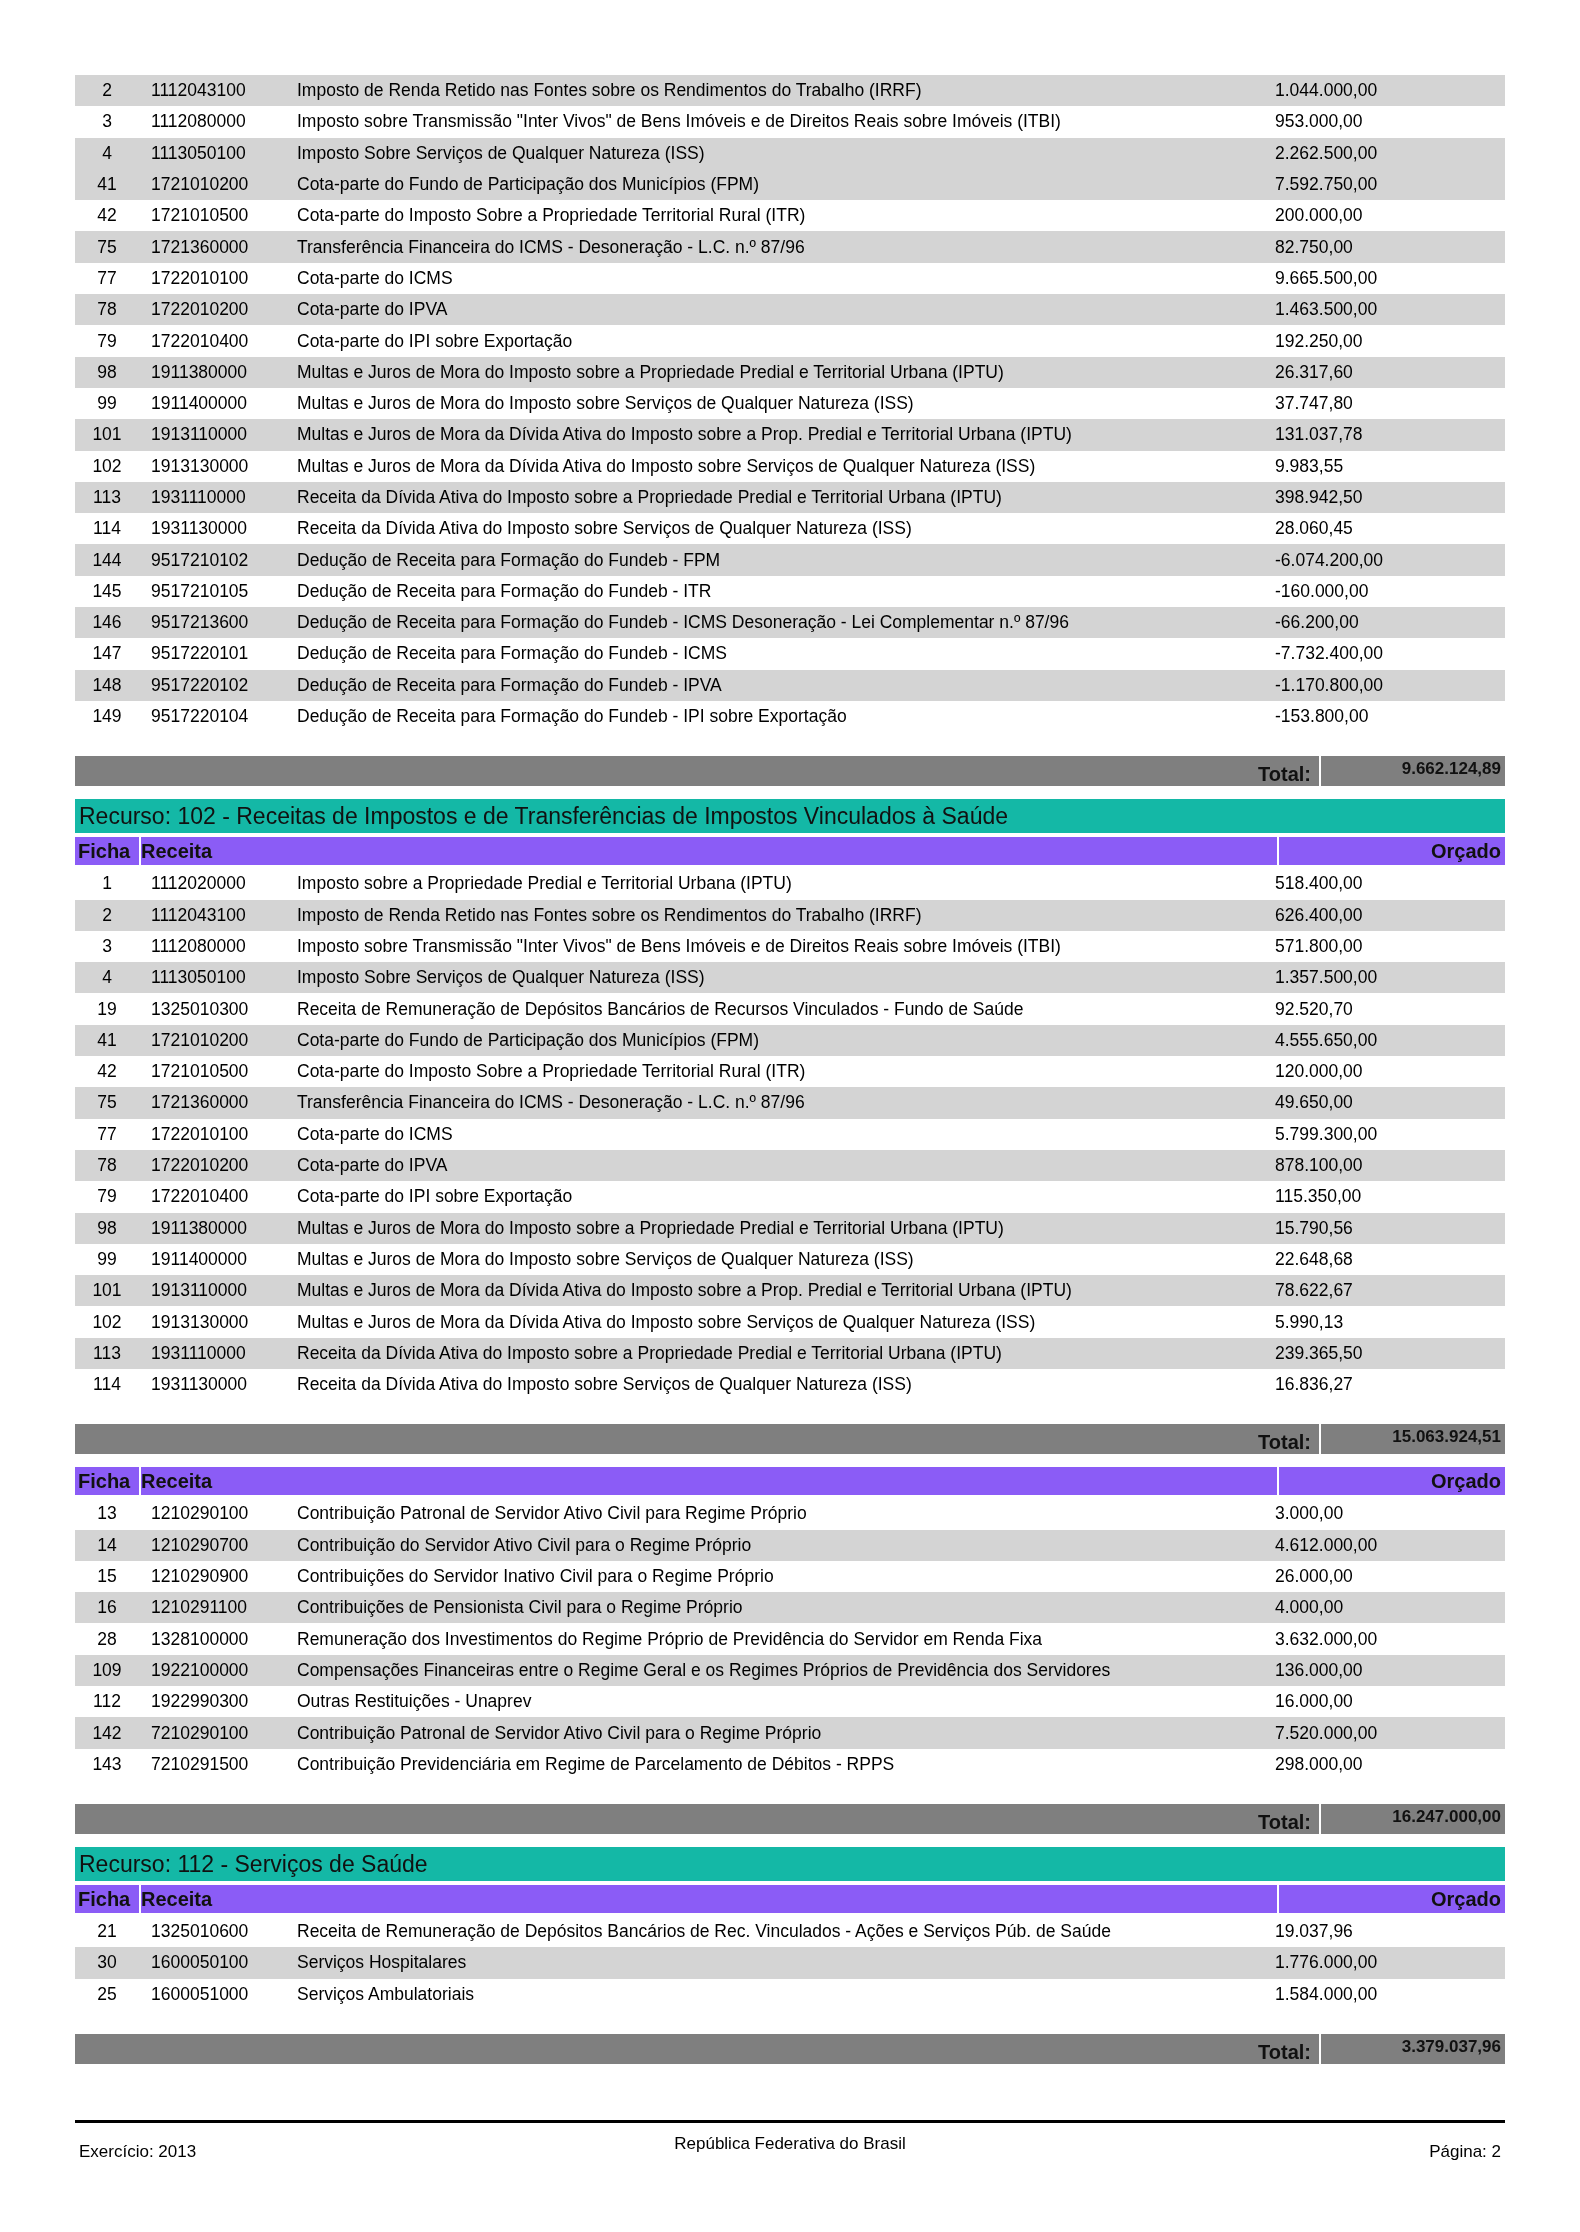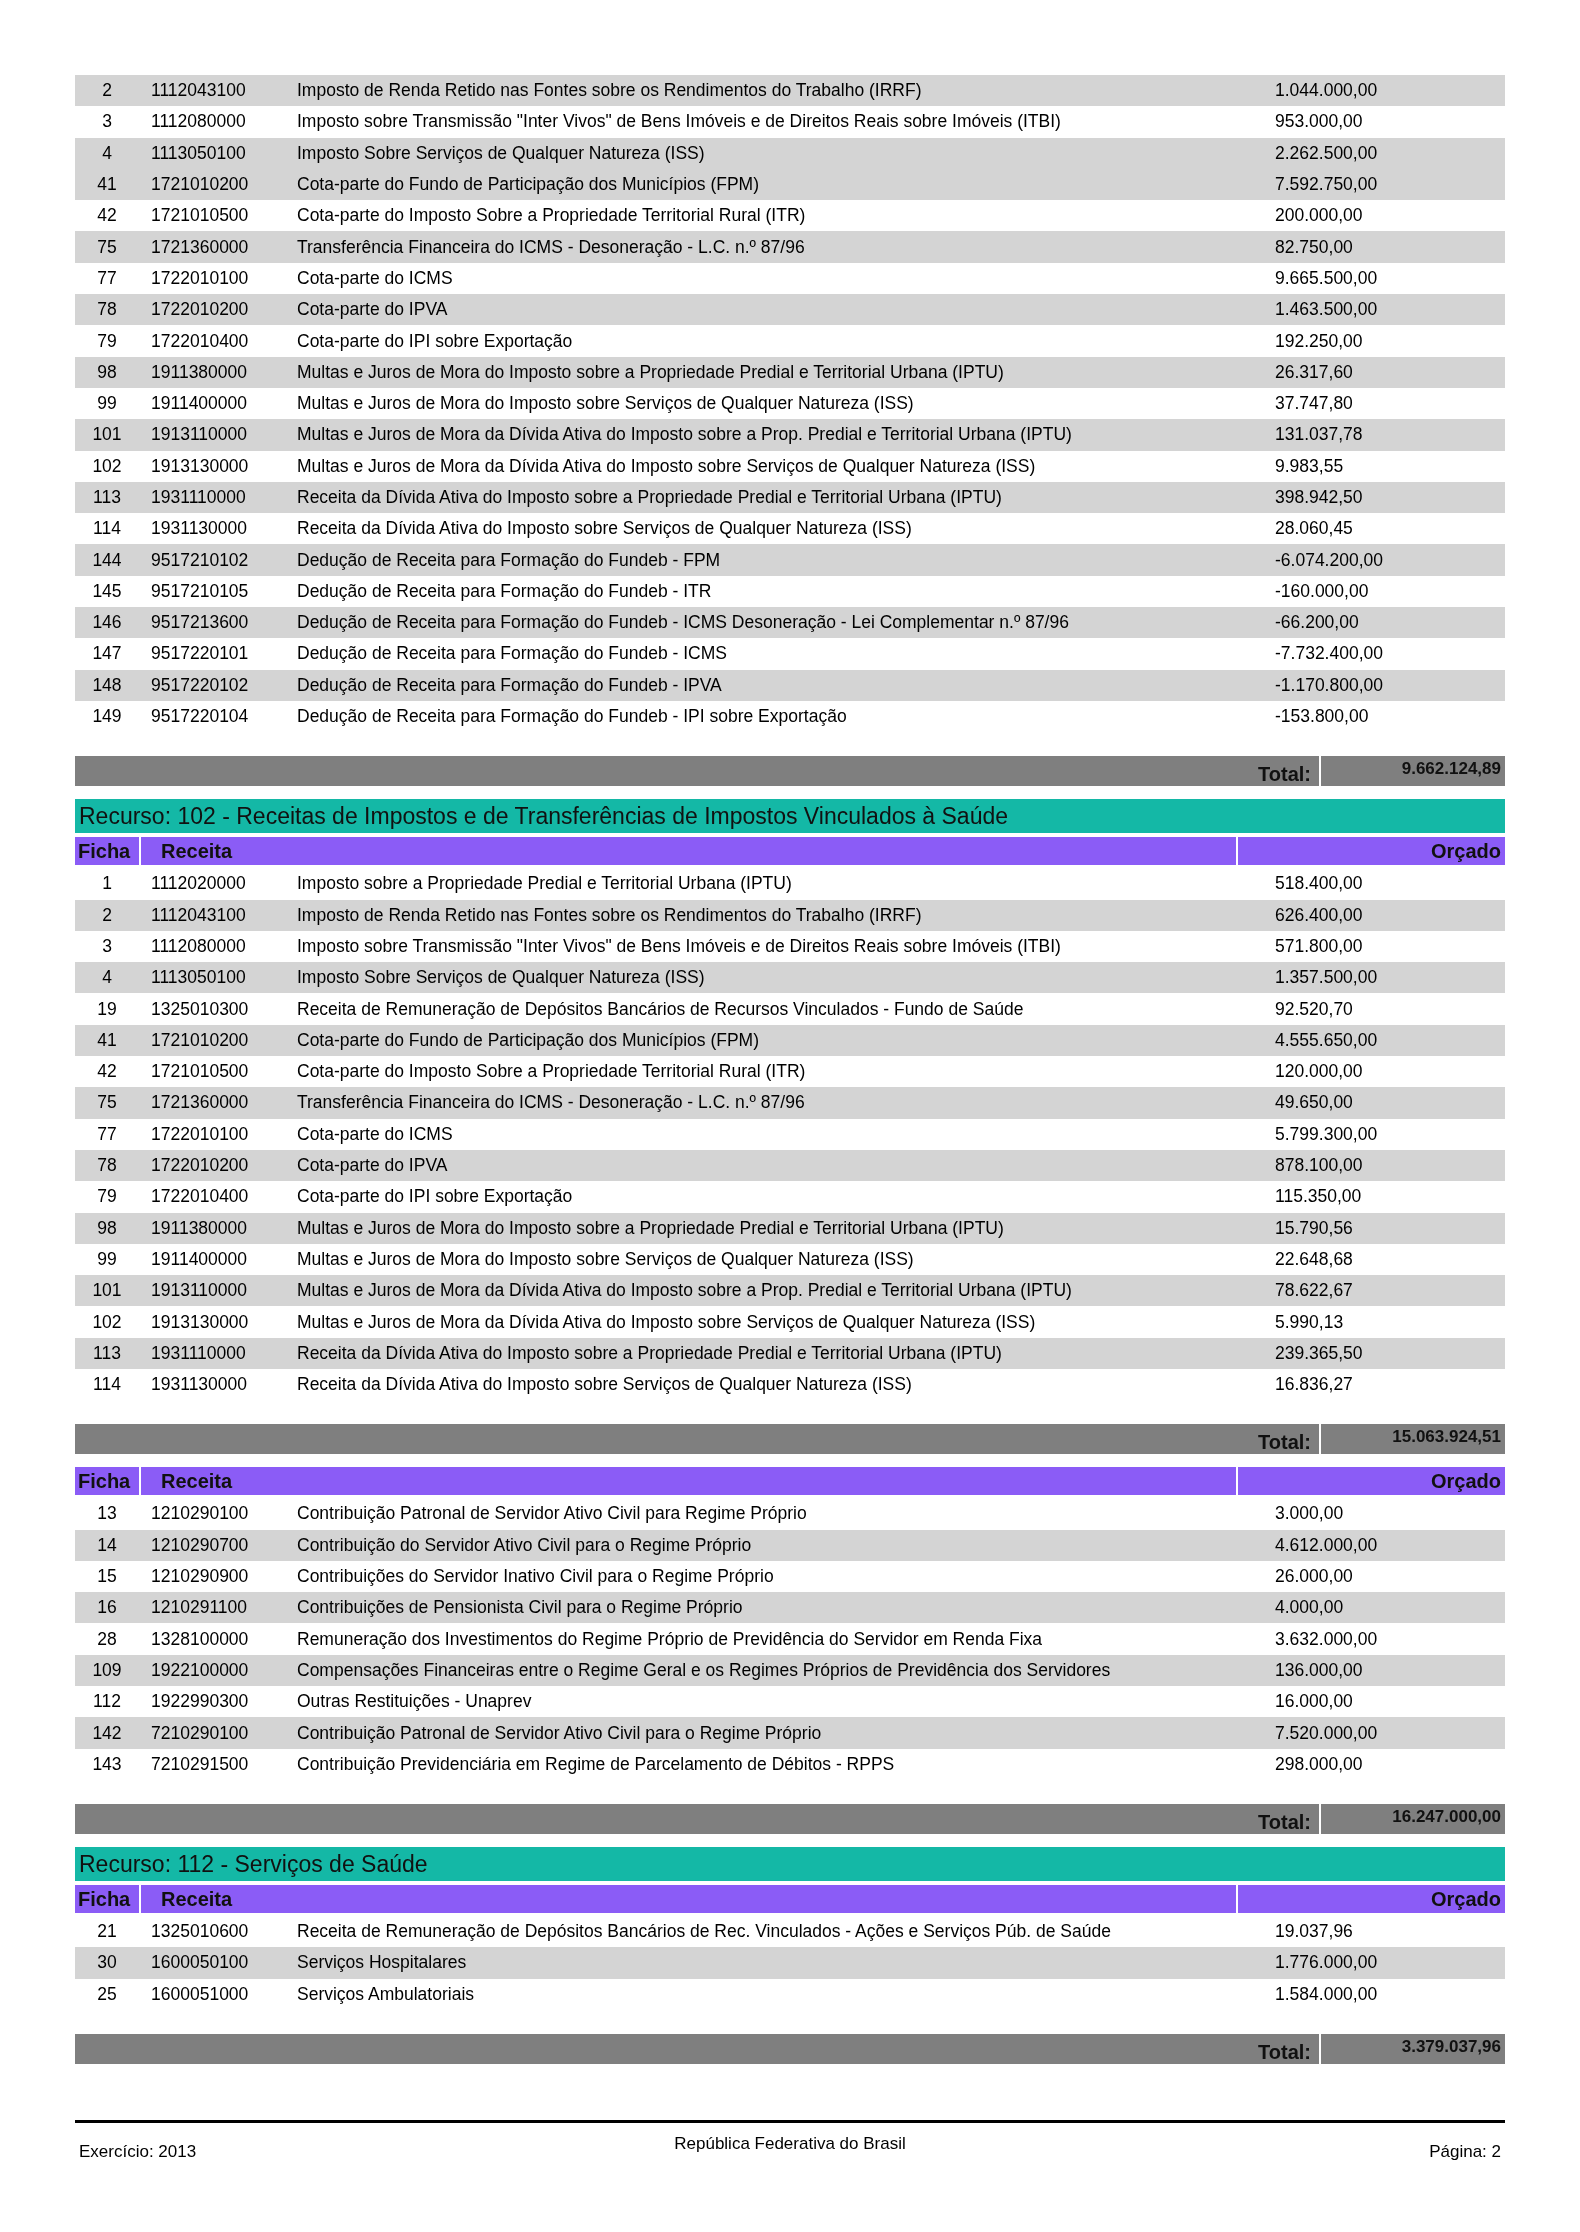--- a/index.html
+++ b/index.html
@@ -18,7 +18,7 @@
   .section-title { height:34px; background:#14b8a6; font-size:23px; line-height:34px; padding-left:4px; white-space:nowrap; overflow:hidden; color:#111; margin-bottom:4px; }
   .col-header { height:28px; background:#8b5cf6; display:flex; font-weight:bold; font-size:20px; line-height:28px; color:#111; margin-bottom:3px; }
   .col-header .h-ficha { width:66px; padding-left:3px; box-sizing:border-box; border-right:2px solid #ffffff; flex:none; }
-  .col-header .h-receita { flex:1; padding-left:20px; }
+  .col-header .h-receita { flex:1; padding-left:0; }
   .col-header .h-orcado { width:269px; text-align:right; padding-right:4px; border-left:2px solid #ffffff; box-sizing:border-box; }
   .footer { position:absolute; left:75px; top:2120px; width:1430px; }
   .footer-rule { height:3px; background:#000; }

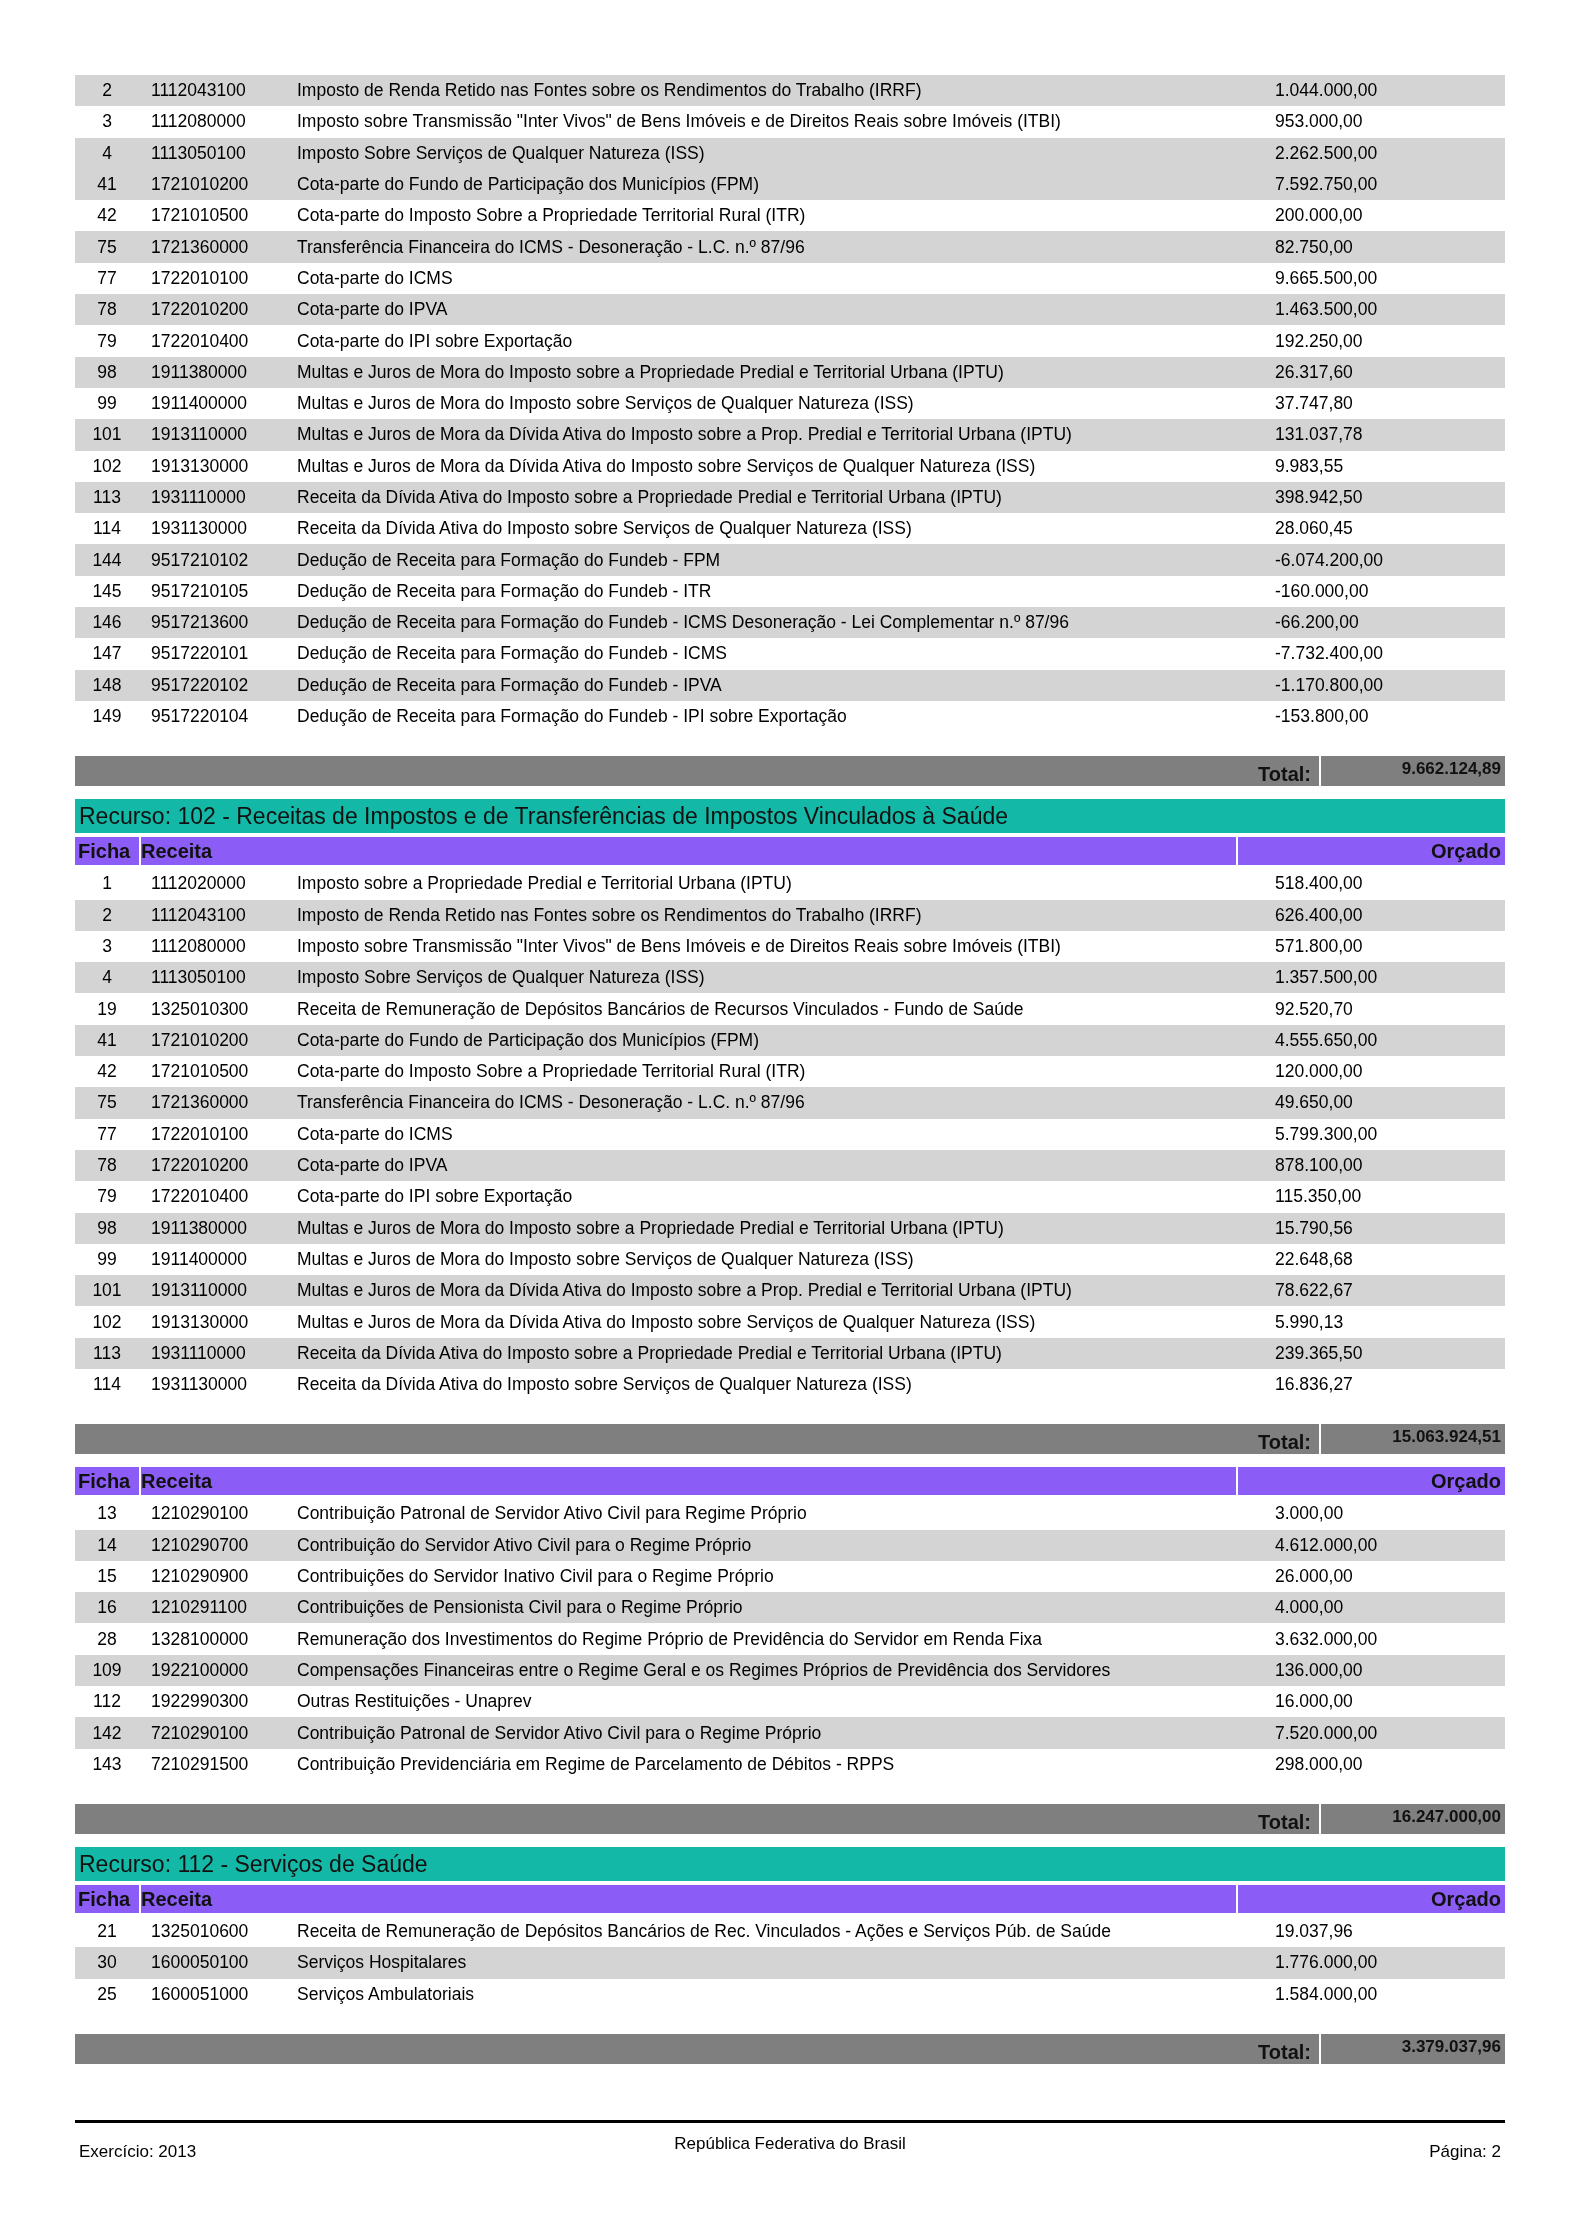--- a/index.html
+++ b/index.html
@@ -19,7 +19,7 @@
   .col-header { height:28px; background:#8b5cf6; display:flex; font-weight:bold; font-size:20px; line-height:28px; color:#111; margin-bottom:3px; }
   .col-header .h-ficha { width:66px; padding-left:3px; box-sizing:border-box; border-right:2px solid #ffffff; flex:none; }
   .col-header .h-receita { flex:1; padding-left:0; }
-  .col-header .h-orcado { width:269px; text-align:right; padding-right:4px; border-left:2px solid #ffffff; box-sizing:border-box; }
+  .col-header .h-orcado { width:228px; text-align:right; padding-right:4px; border-left:2px solid #ffffff; box-sizing:border-box; }
   .footer { position:absolute; left:75px; top:2120px; width:1430px; }
   .footer-rule { height:3px; background:#000; }
   .footer-left { position:absolute; left:4px; top:22px; font-size:17px; }

